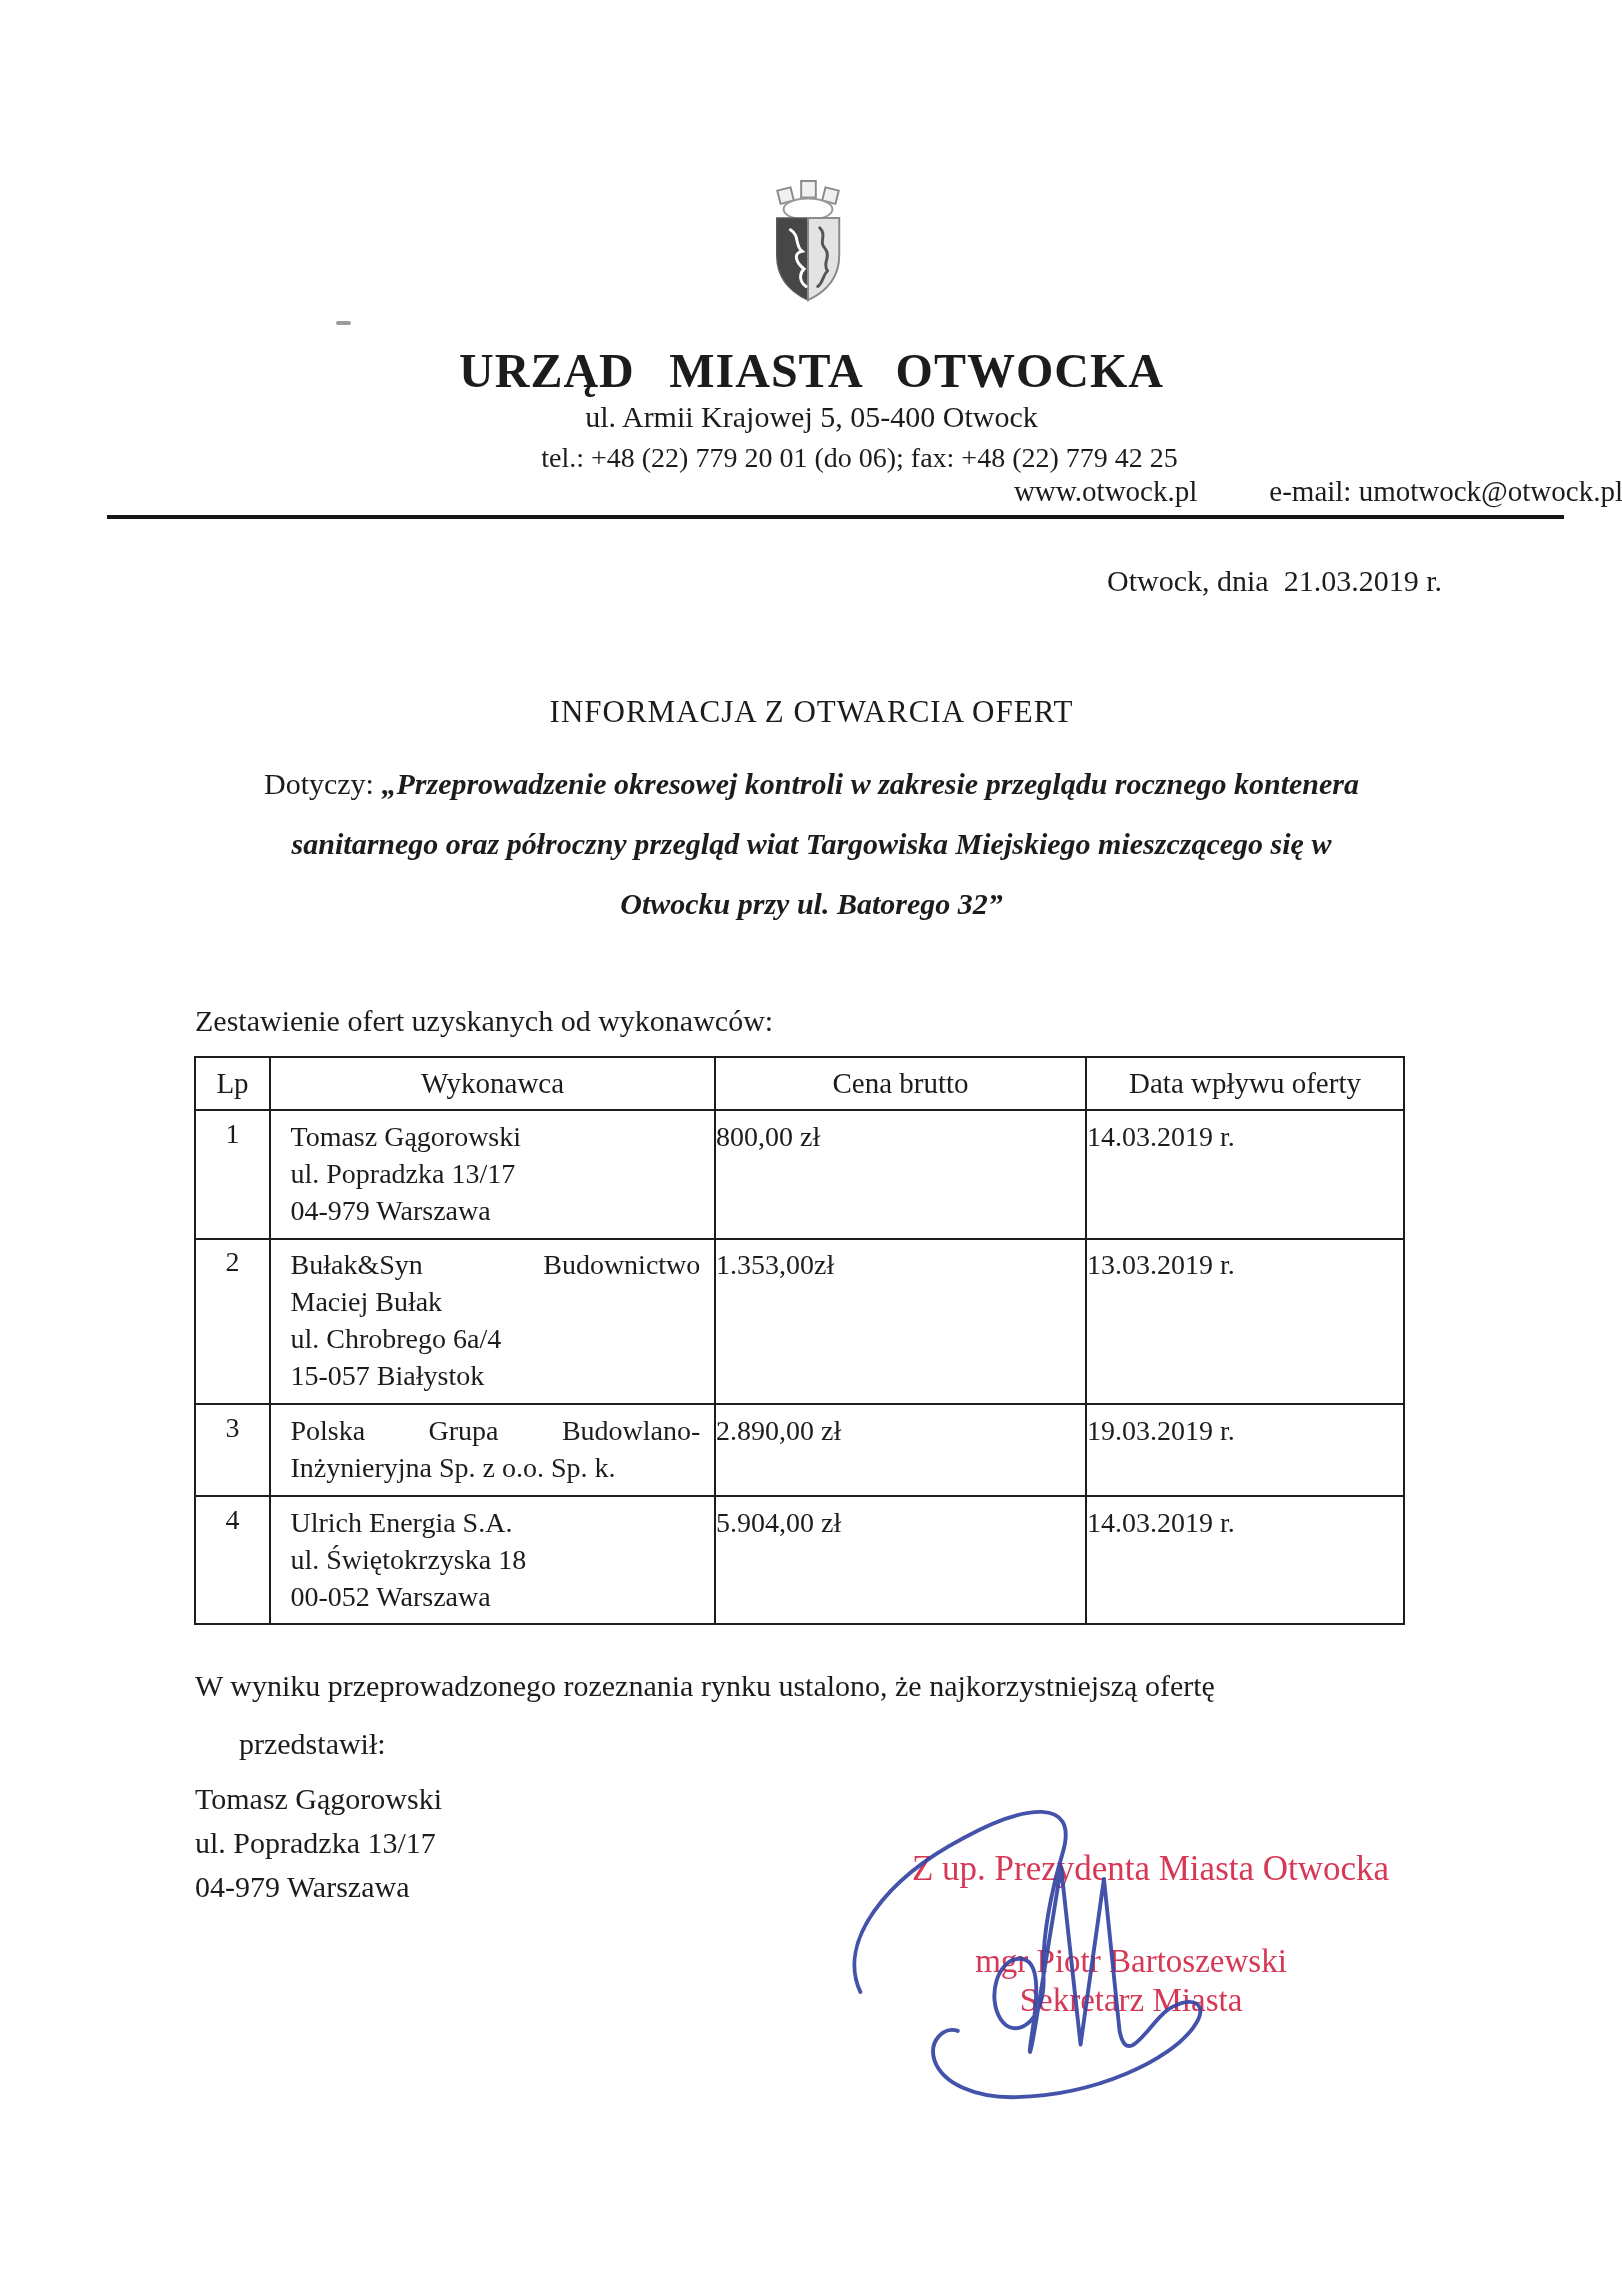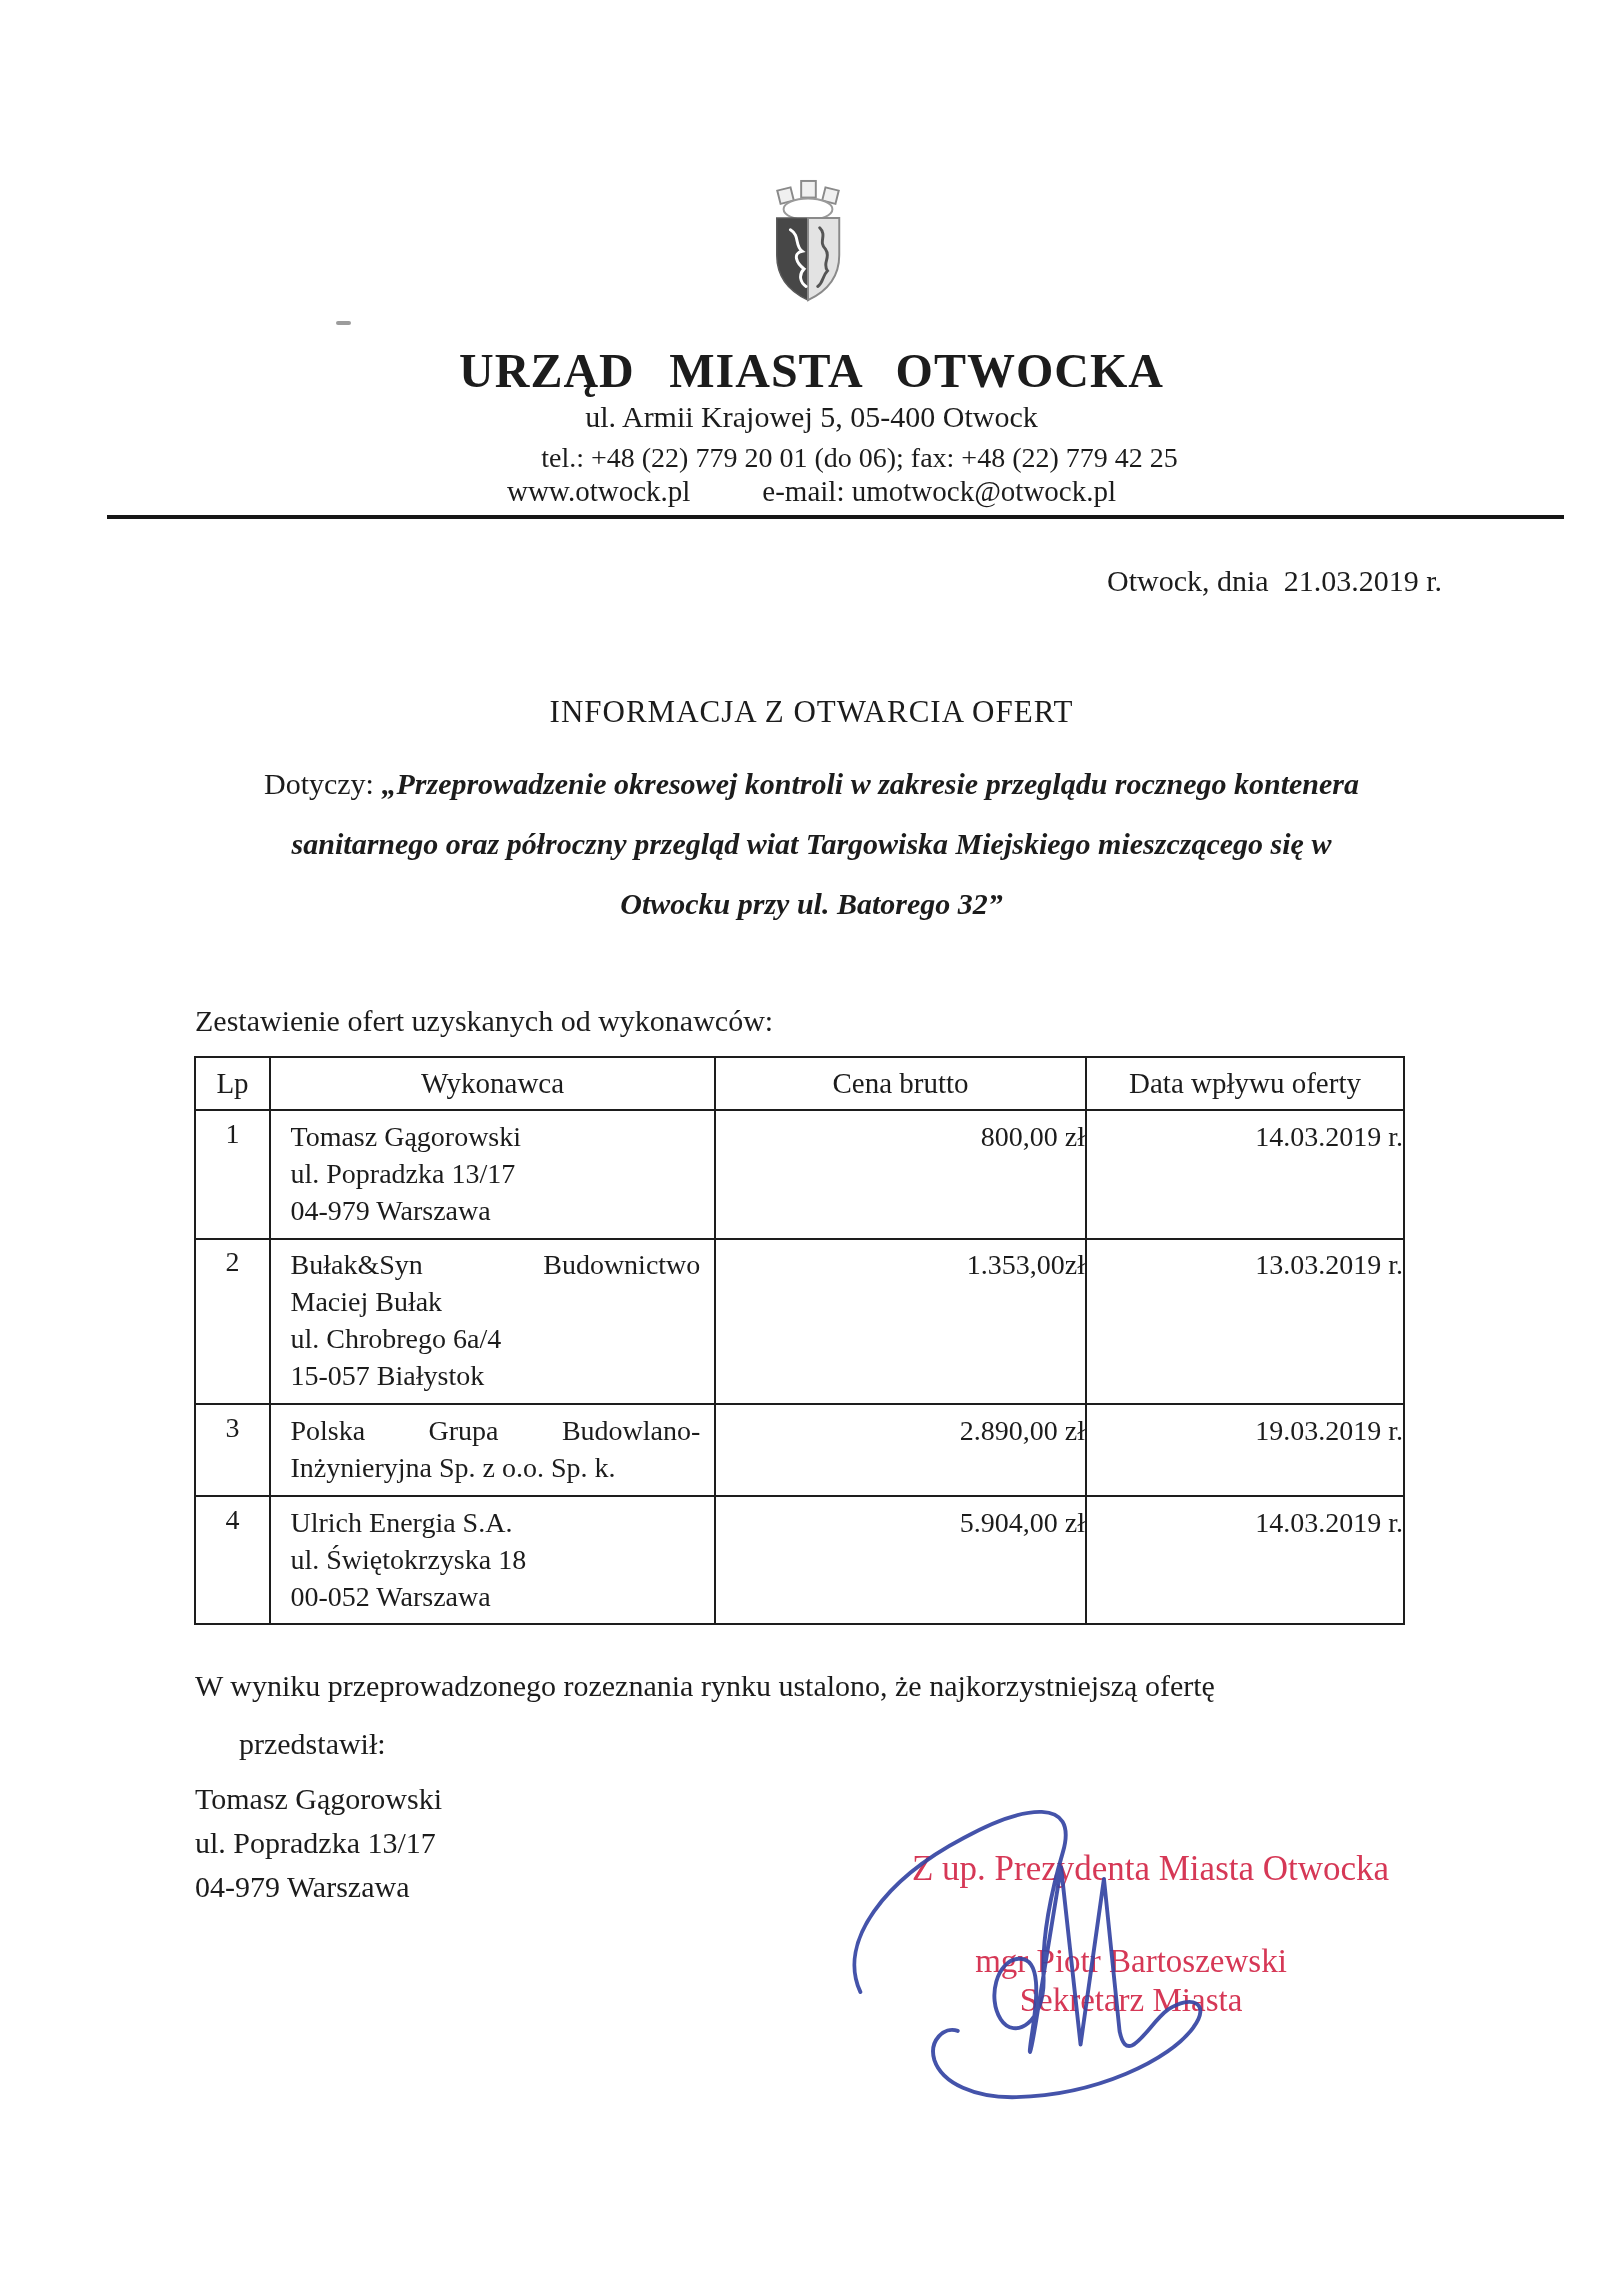--- a/index.html
+++ b/index.html
@@ -16,7 +16,7 @@
   .org-title { top:343px; font-size:48px; font-weight:bold; letter-spacing:1px; word-spacing:21.5px; }
   .org-address { top:400px; font-size:30px; }
   .org-telfax { top:442px; font-size:28px;padding-left:48px; }
-  .org-web { top:475px; font-size:29px; display:flex; justify-content:center; gap:72px; }
+  .org-web { top:475px; font-size:29px; display:flex; justify-content:flex-end; gap:72px; }
   .head-rule { top:515px; left:107px; width:1457px; height:3.9px; background:#161616; }
   .scan-dash { left:336px; top:321px; width:14.6px; height:3.9px; background:#9c9c9c; border-radius:2px; }
 

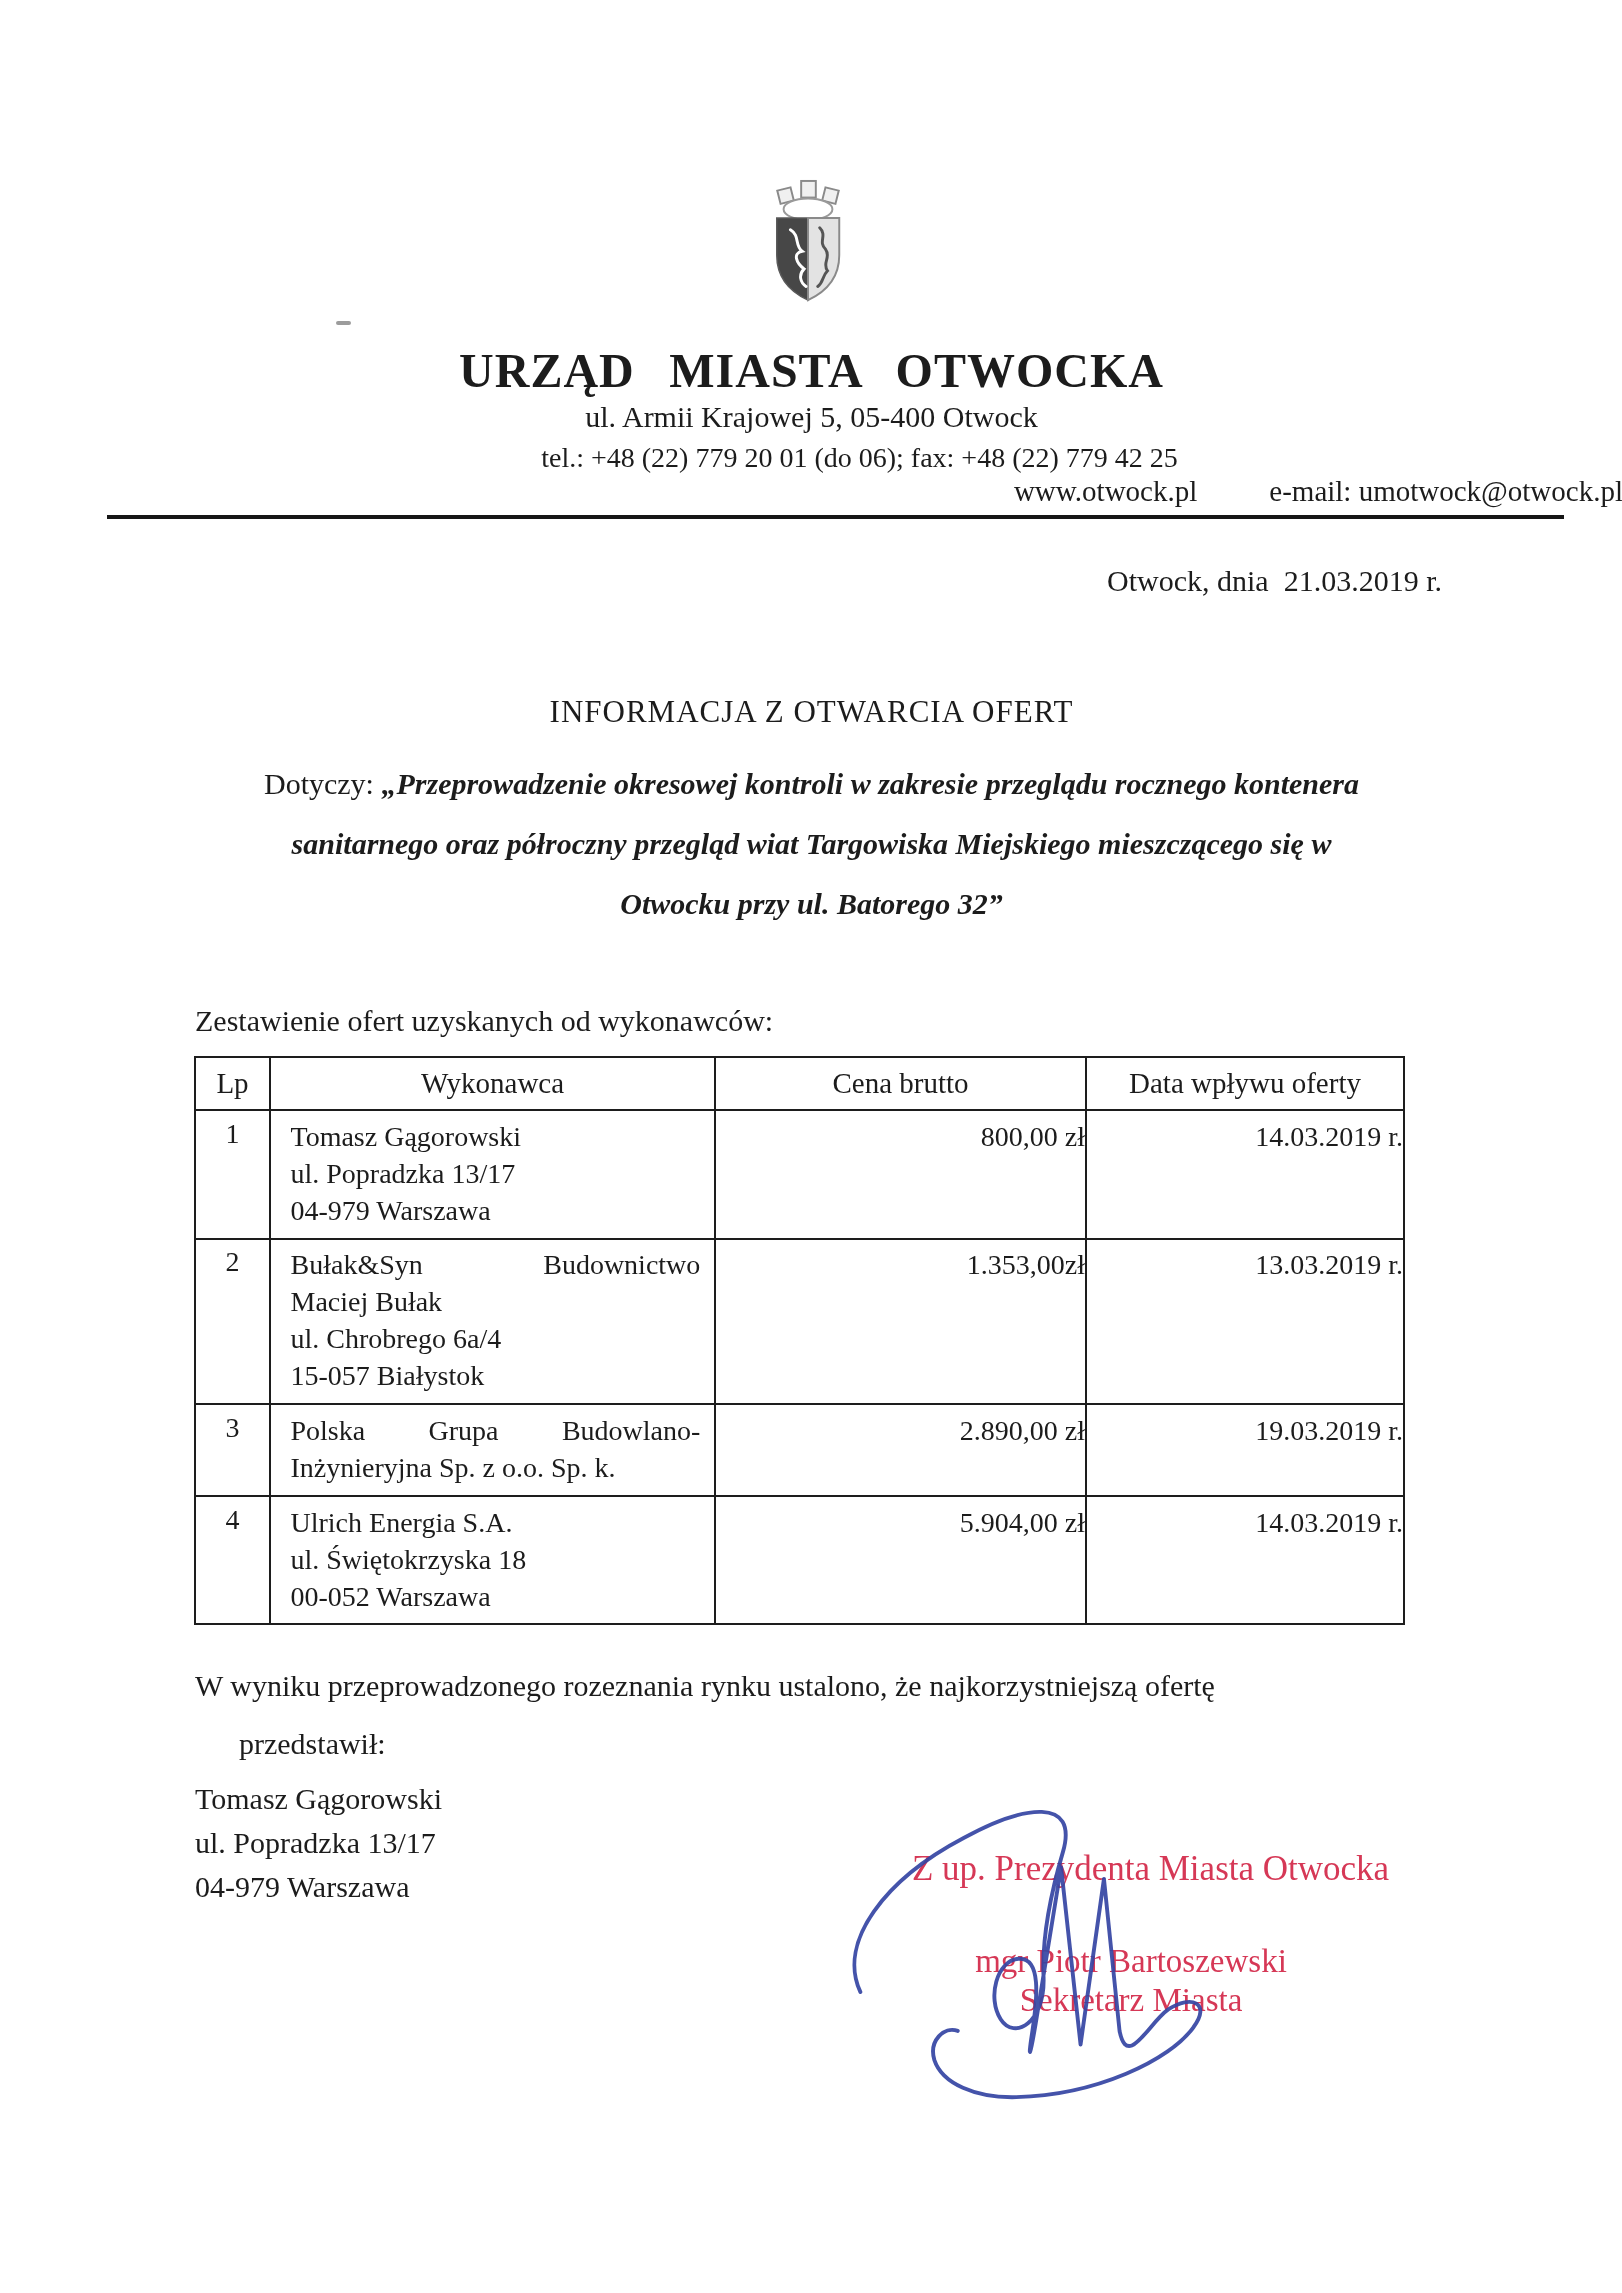--- a/index.html
+++ b/index.html
@@ -46,7 +46,7 @@
   td.cell-contractor { padding-left:19.5px; padding-right:13.7px; }
   .wline { line-height:37px; }
   .wline.justify { text-align:justify; text-align-last:justify; }
-  td.cell-price, td.cell-date { text-align:right; line-height:37px; }
+  td.cell-price, td.cell-date { text-align:left; line-height:37px; }
 
   
   .concl-1 { left:195px; top:1669px; font-size:30px; }

